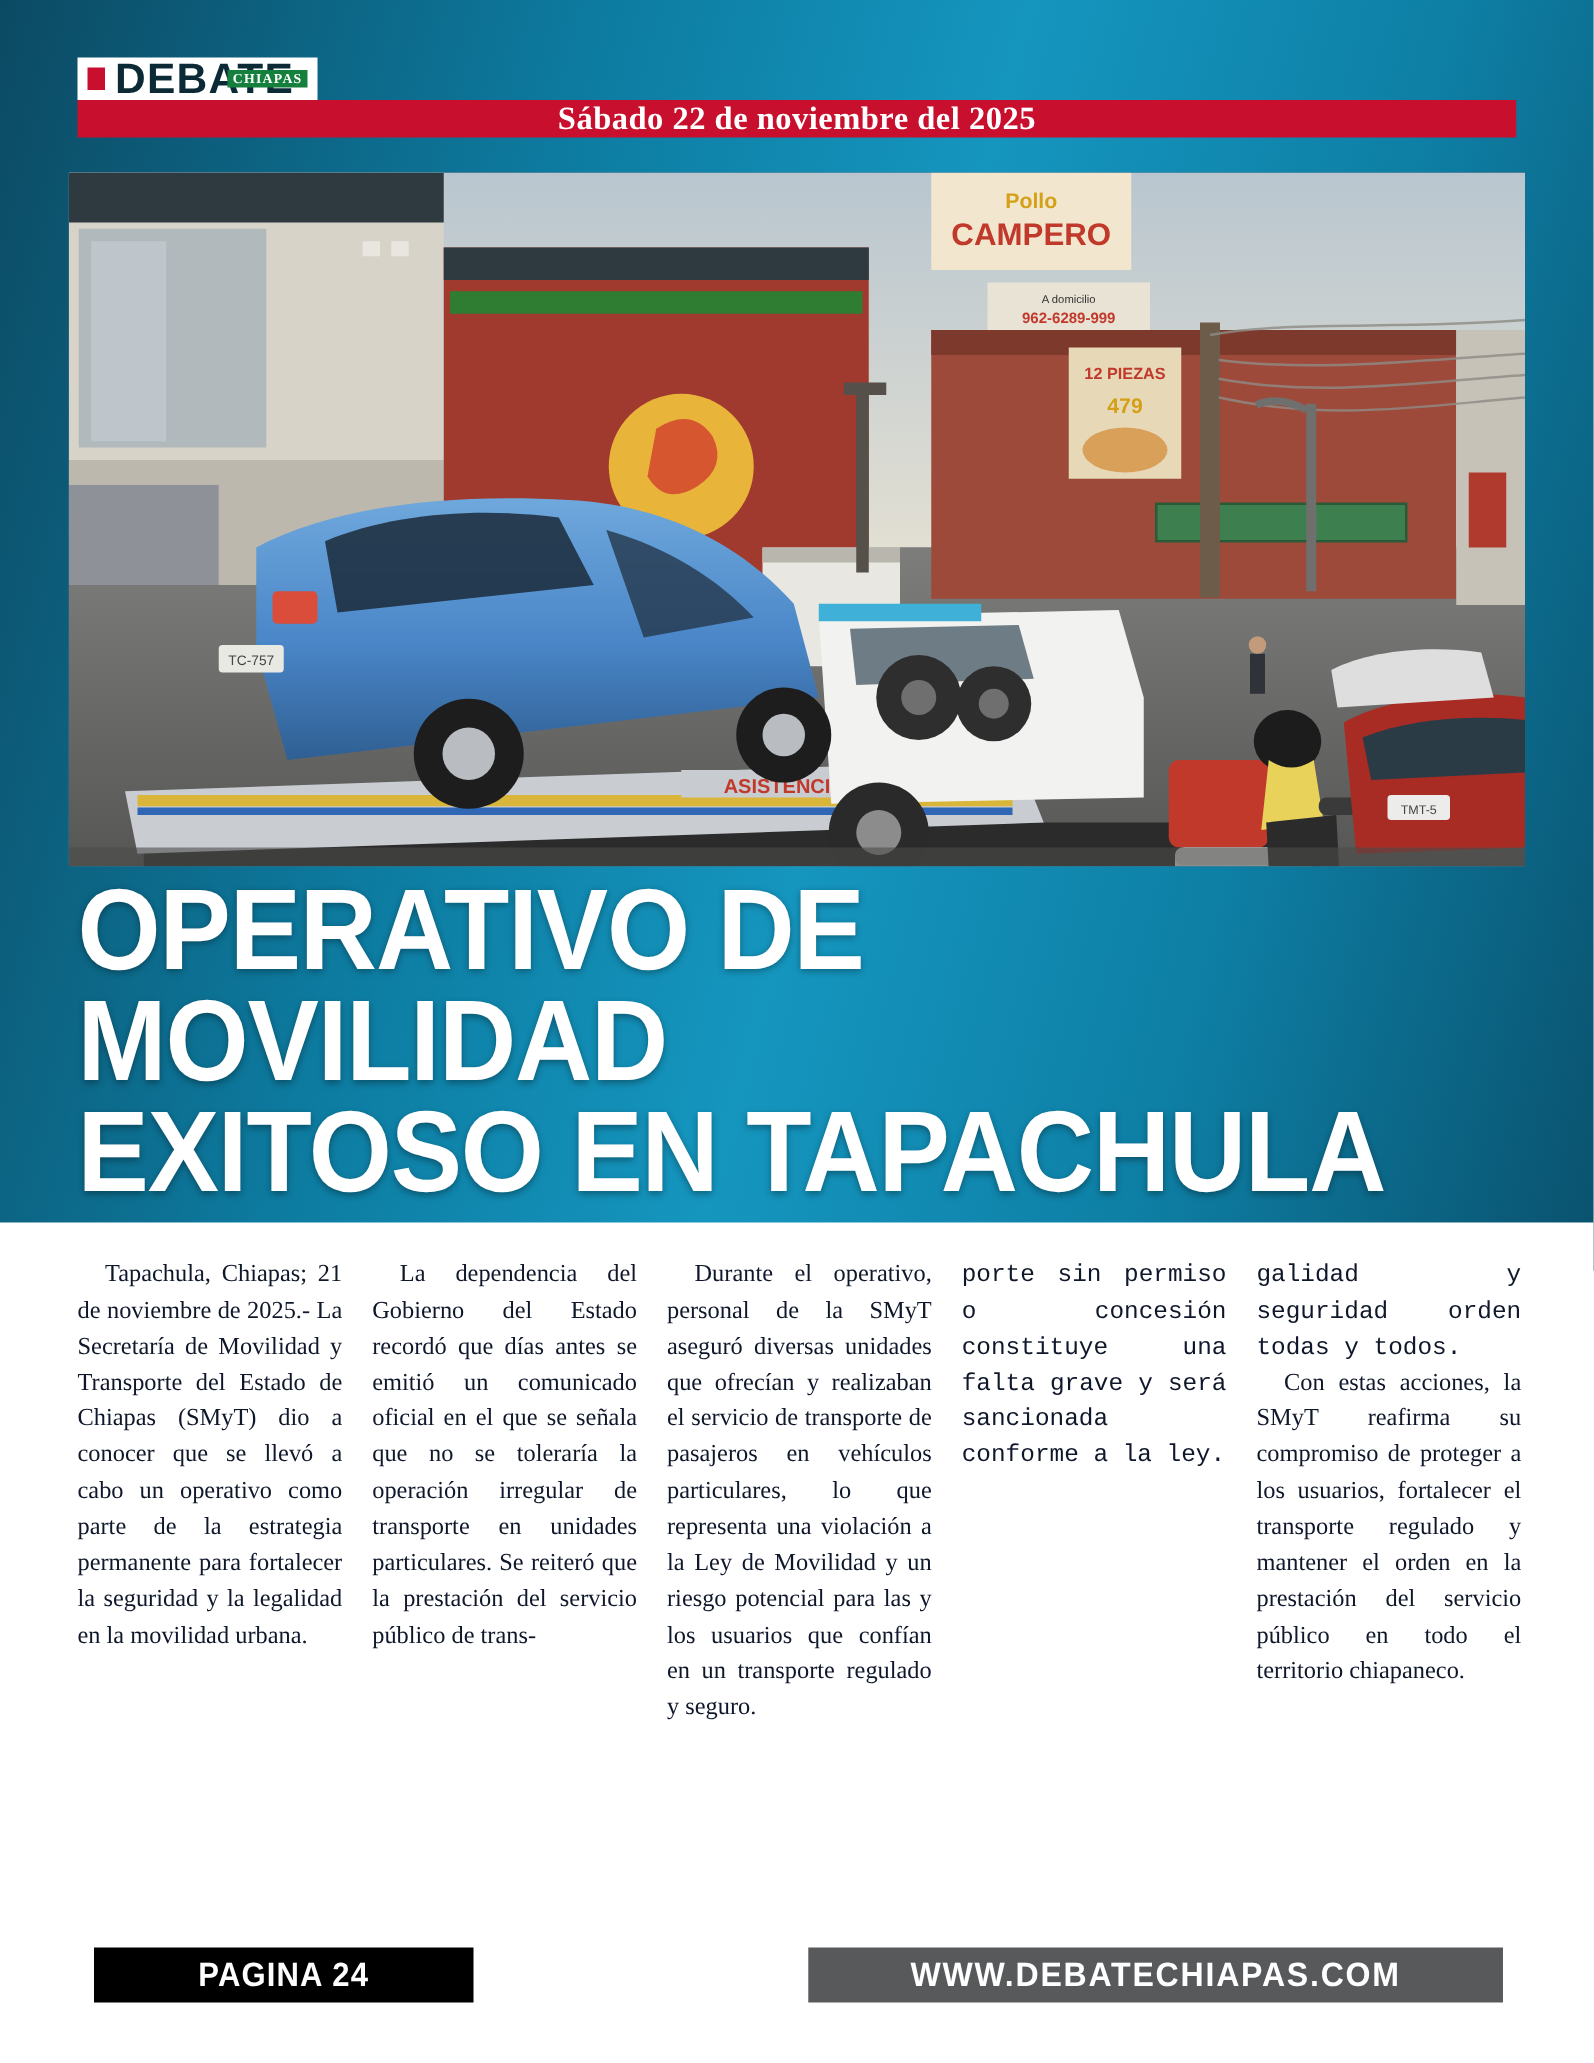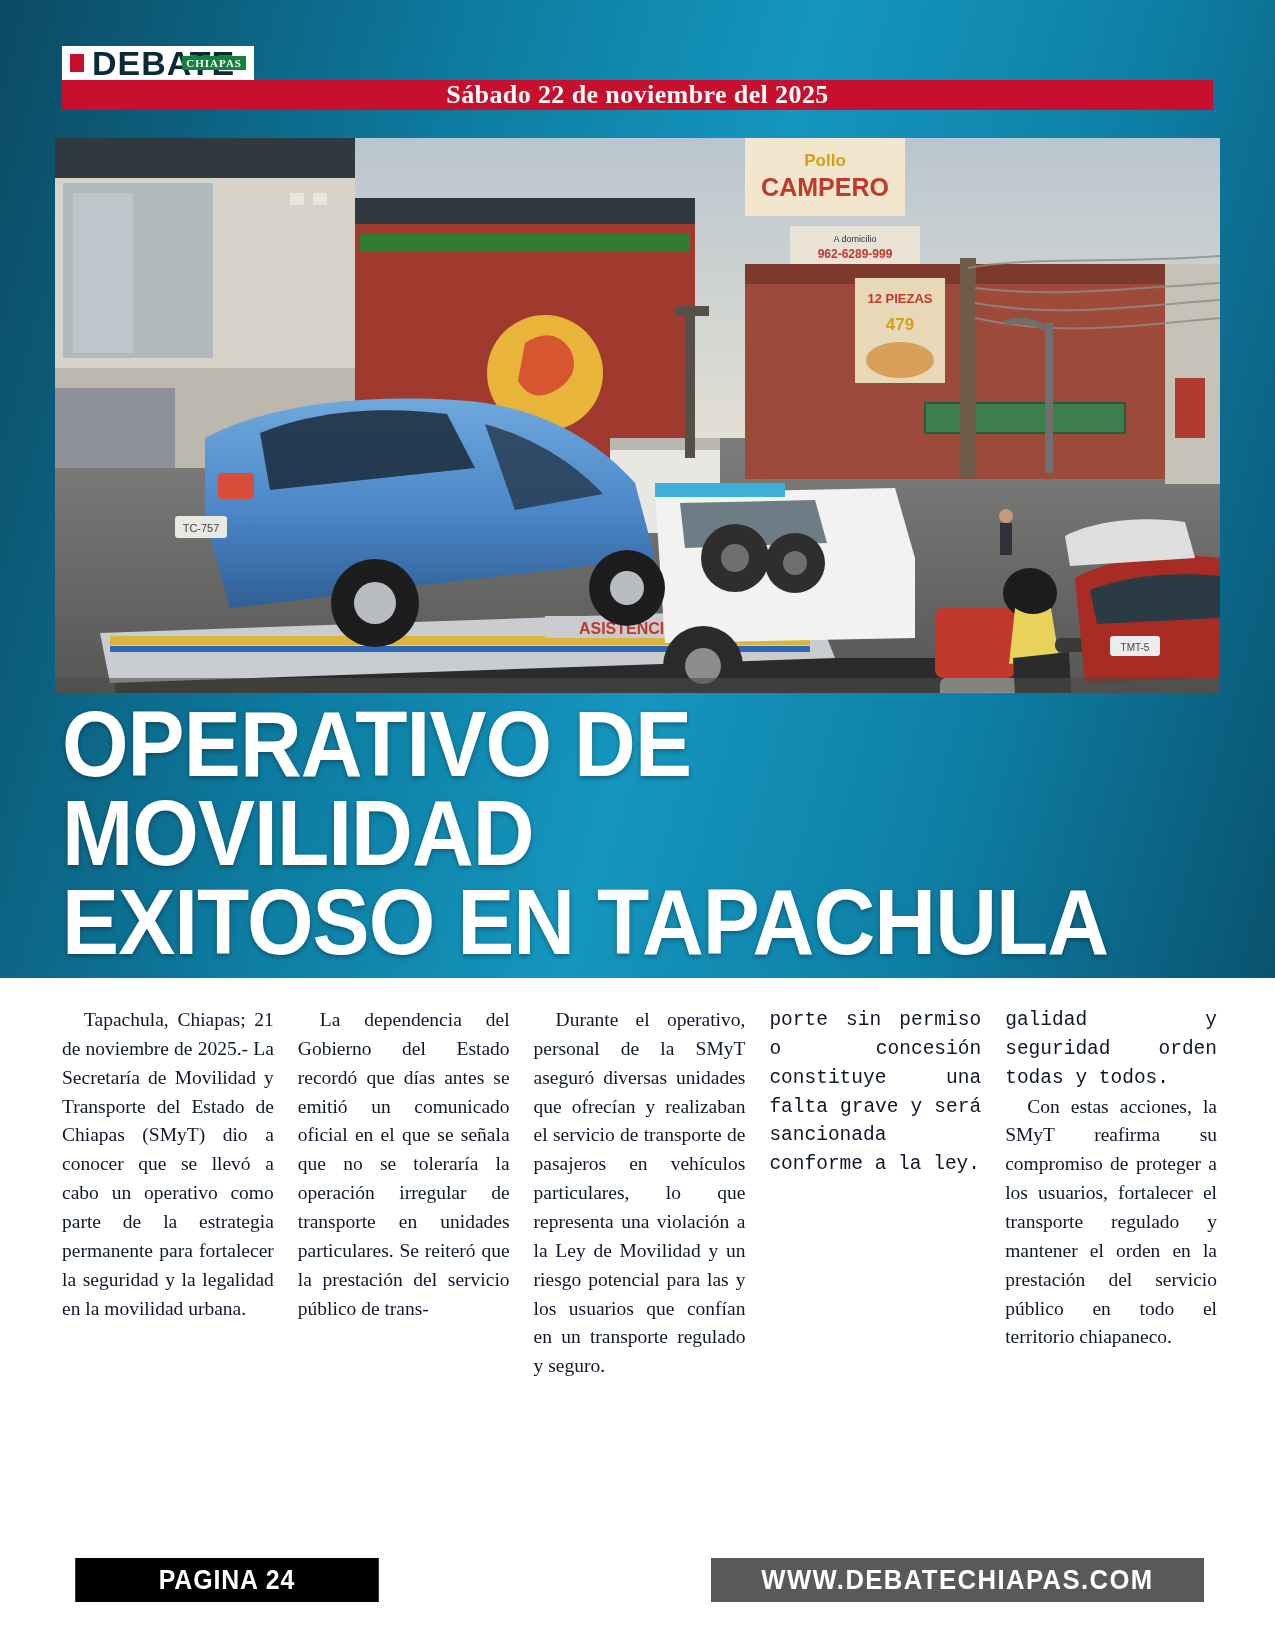--- a/index.html
+++ b/index.html
@@ -154,7 +154,6 @@
     height: 44px;
     display: flex;
     align-items: stretch;
-    gap: 33px;
   }
   .footer-page {
     background: #000000;

